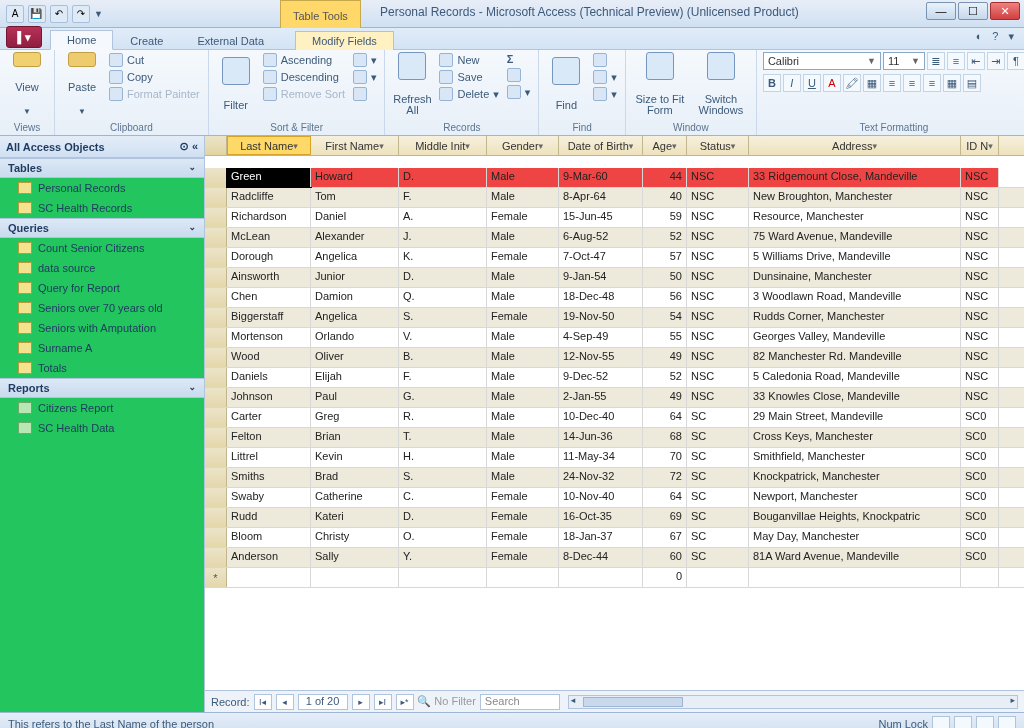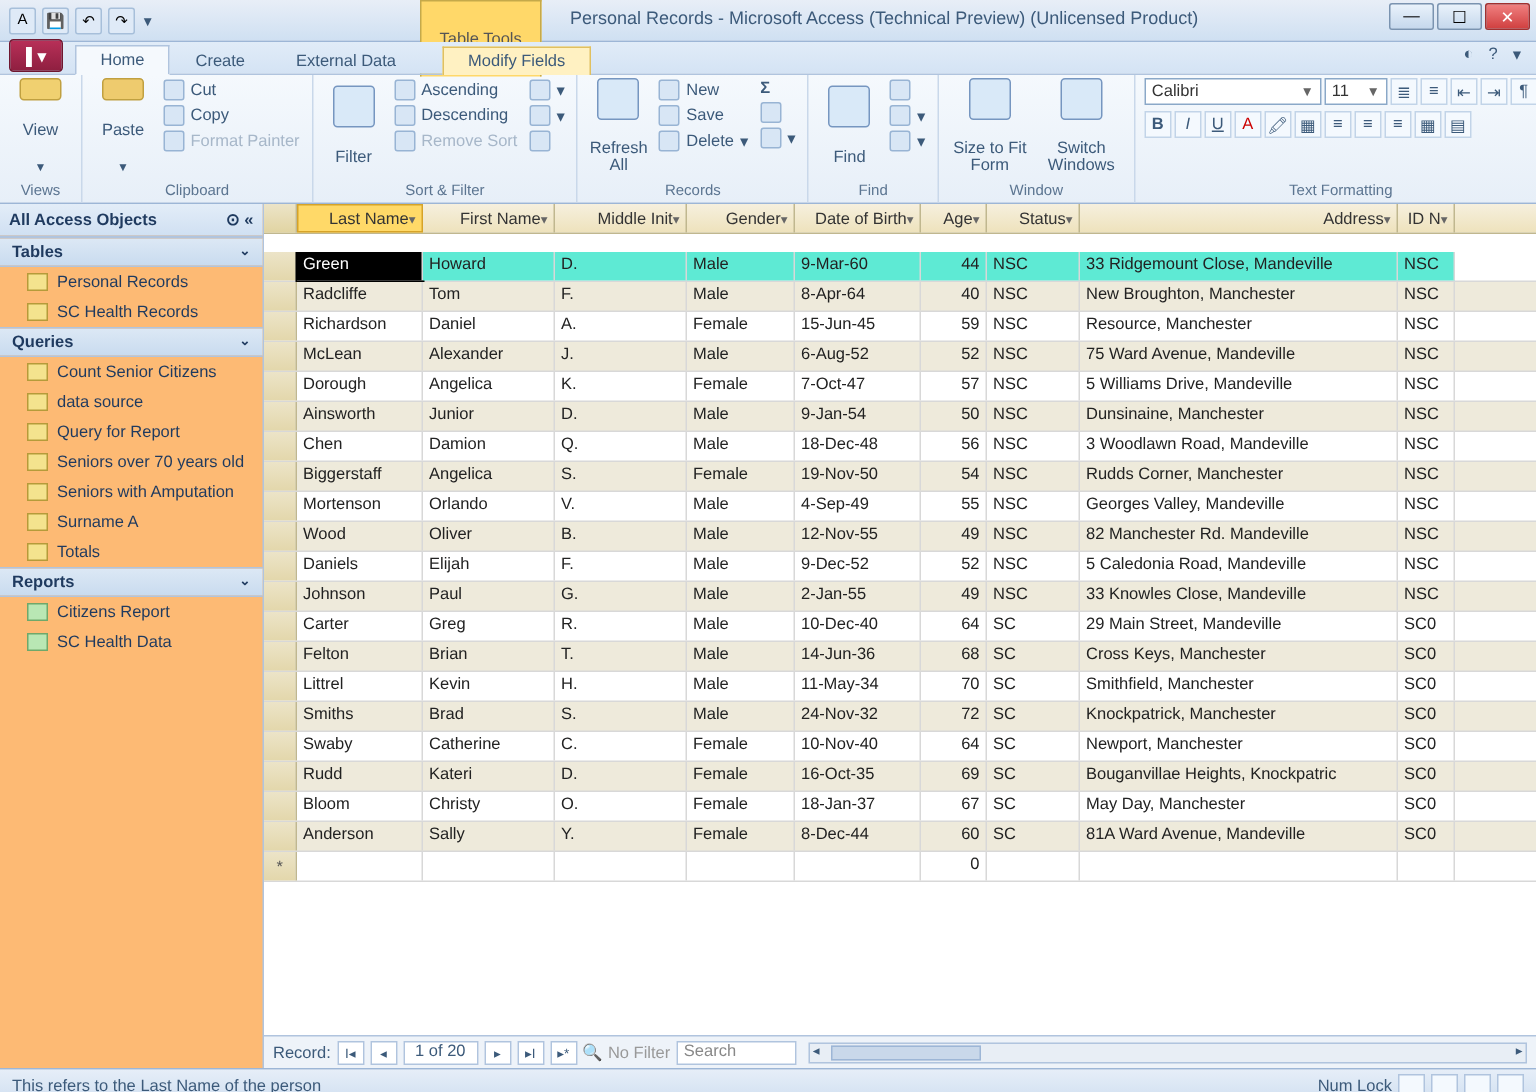--- a/index.html
+++ b/index.html
@@ -8,7 +8,7 @@
 .qat { display: flex; gap: 4px; padding-left: 6px; align-items: center; }
 .qat-btn { width: 18px; height: 18px; background: #dfeaf7; border: 1px solid #a7bfda; border-radius: 2px; font-size: 10px; display: flex; align-items: center; justify-content: center; }
 .table-tools-tab { position: absolute; left: 280px; top: 0; height: 28px; display: flex; flex-direction: column; align-items: center; }
-.table-tools-label { background: #ffd869; color: #555; padding: 19px 12px; font-size: 11px; border: 1px solid #c5a94a; border-bottom: none; }
+.table-tools-label { background: #ffd869; color: #555; padding: 9px 12px; font-size: 11px; border: 1px solid #c5a94a; border-bottom: none; }
 .title-text { position: absolute; left: 380px; top: 5px; color: #3c5a7a; font-size: 12px; }
 .win-controls { position: absolute; right: 4px; top: 2px; display: flex; gap: 2px; }
 .win-btn { width: 30px; height: 18px; border: 1px solid #7a93b0; background: linear-gradient(#e9f2fb,#c6d8ec); display: flex; align-items: center; justify-content: center; font-size: 11px; border-radius: 2px; }

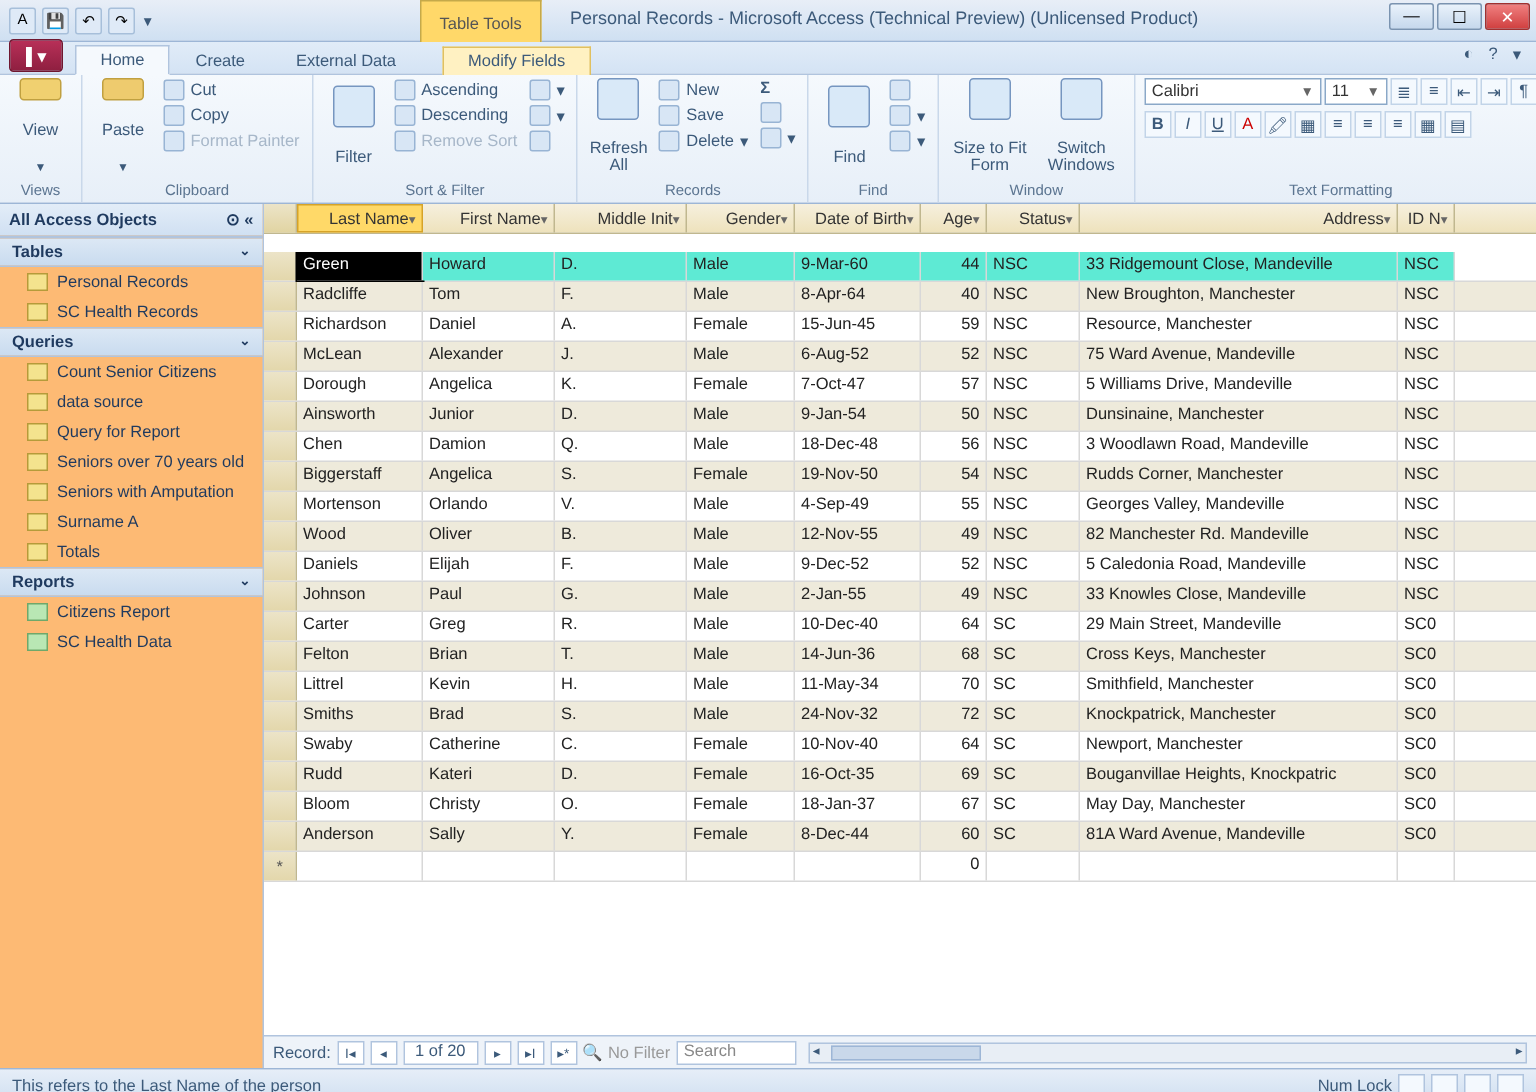--- a/index.html
+++ b/index.html
@@ -36,7 +36,7 @@
 .fmt-row { display: flex; gap: 2px; align-items: center; }
 .fmt-btn { width: 18px; height: 18px; border: 1px solid #c2d4e8; display: flex; align-items: center; justify-content: center; font-size: 11px; color: #3c5a7a; background: #f4f9fe; }
 .workspace { display: flex; height: 576px; }
-.nav-pane { width: 176px; background: #fdba74; border-right: 1px solid #b0c4de; display: flex; flex-direction: column; }
+.nav-pane { width: 205px; background: #22c55e; border-right: 1px solid #b0c4de; display: flex; flex-direction: column; }
 .nav-header { height: 22px; background: linear-gradient(#e3edf8,#d0e0f2); border-bottom: 1px solid #b0c4de; display: flex; align-items: center; justify-content: space-between; padding: 0 6px; color: #1f3a5f; font-weight: bold; }
 .nav-group-hdr { background: linear-gradient(#dce8f5,#c9dbef); color: #1f3a5f; font-weight: bold; padding: 3px 8px; border-top: 1px solid #b0c4de; border-bottom: 1px solid #b0c4de; display: flex; justify-content: space-between; text-align: center; }
 .nav-item { display: flex; align-items: center; gap: 6px; padding: 4px 10px 4px 18px; color: #1f3a5f; }

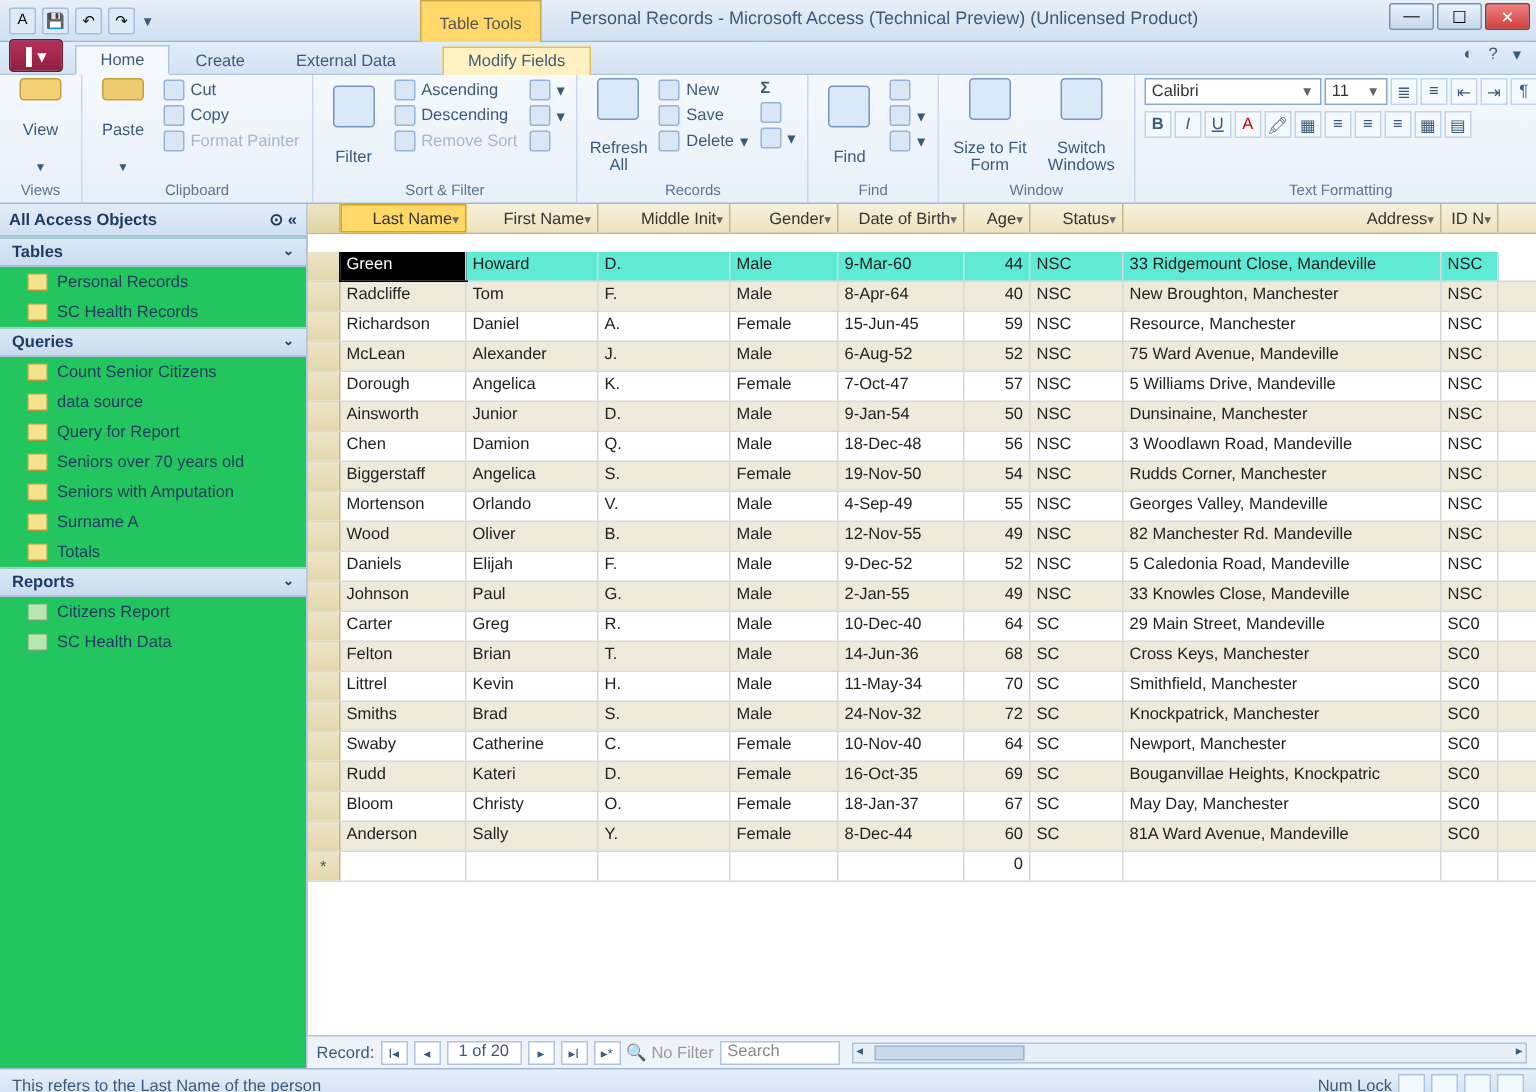--- a/index.html
+++ b/index.html
@@ -46,7 +46,7 @@
 .datasheet { flex: 1; overflow: hidden; display: flex; flex-direction: column; }
 .grid-header { display: flex; height: 20px; background: linear-gradient(#f6f0de,#eee2bc); border-bottom: 1px solid #c0b78f; }
 .row-selector-hdr { width: 22px; background: linear-gradient(#ece4c8,#e1d4a2); border-right: 1px solid #c0b78f; }
-.col-hdr { border-right: 1px solid #c0b78f; display: flex; align-items: center; justify-content: flex-end; padding: 0 4px; color: #333; font-size: 11px; position: relative; }
+.col-hdr { border-right: 1px solid #c0b78f; display: flex; align-items: center; justify-content: center; padding: 0 4px; color: #333; font-size: 11px; position: relative; }
 .col-hdr.active { background: #ffd968; border: 1px solid #d6a328; }
 .drop { color: #666; font-size: 9px; }
 .grid-body { flex: 1; overflow: auto; margin-top: 12px; }

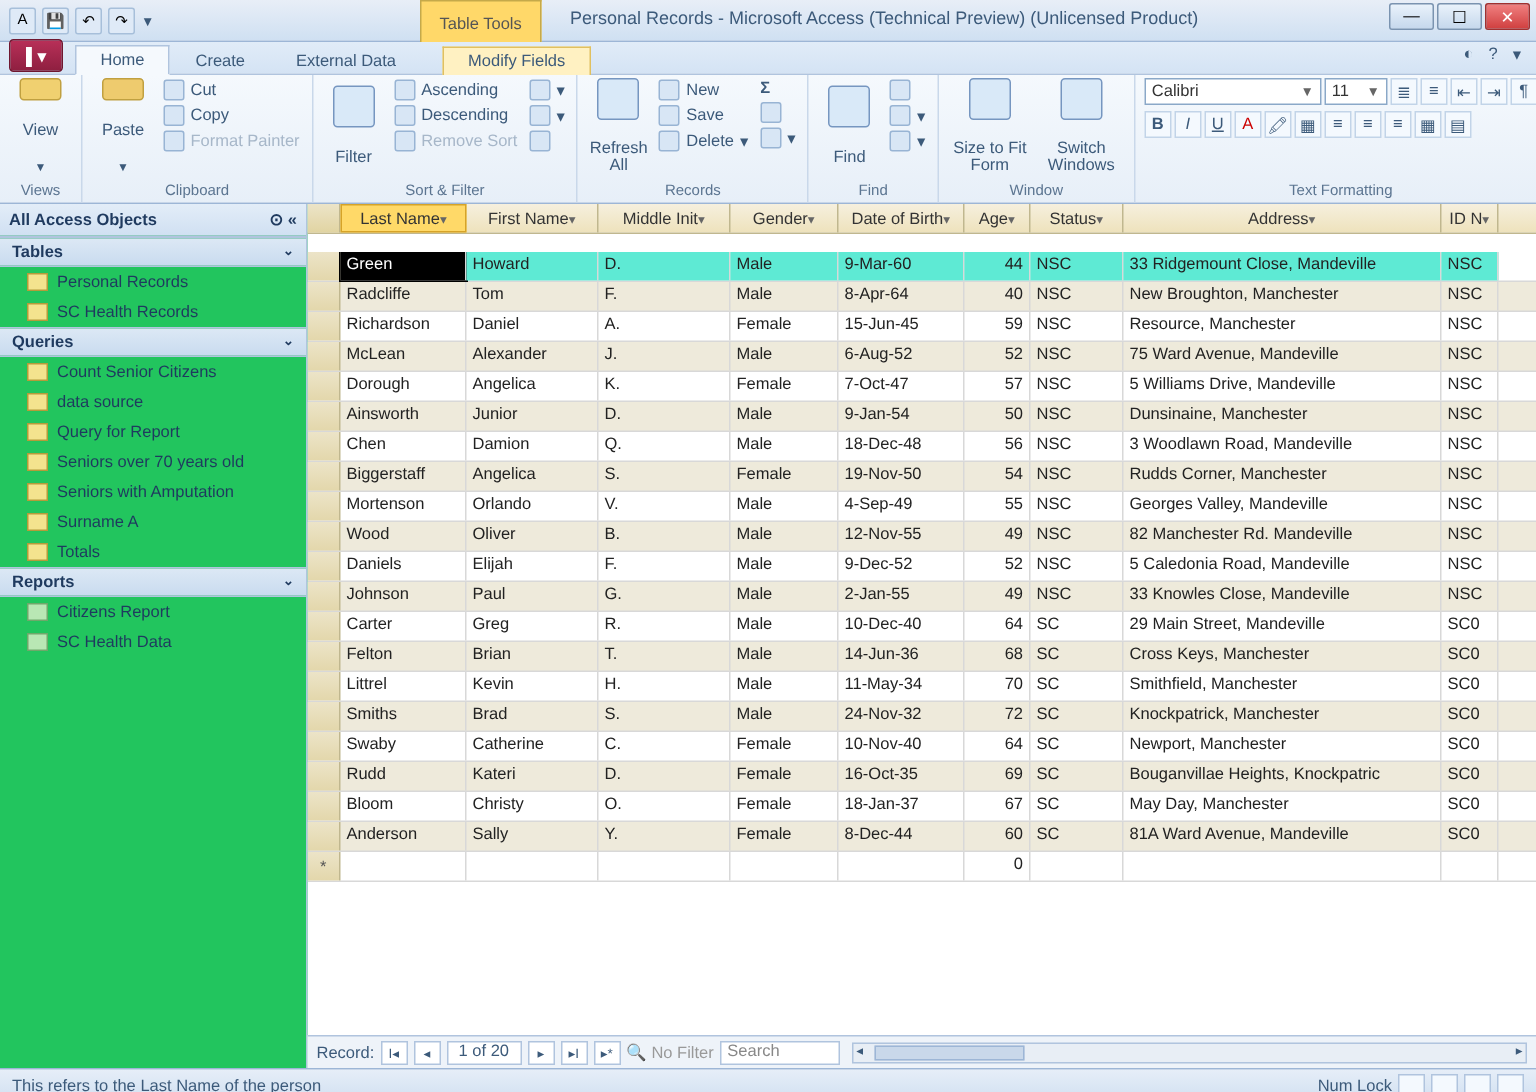--- a/index.html
+++ b/index.html
@@ -55,7 +55,7 @@
 .row-selector { width: 22px; background: linear-gradient(#ece4c8,#e3d7ab); border-right: 1px solid #c0b78f; }
 .cell { border-right: 1px solid #d8d8d8; padding: 2px 4px; font-size: 11px; color: #222; overflow: hidden; white-space: nowrap; }
 .cell.num { text-align: right; }
-.cell.selected { background: #5eead4; }
+.cell.selected { background: #ef4444; }
 .cell.editing { background: #000; color: #fff; outline: 1px solid #000; }
 .new-row-marker { width: 22px; background: linear-gradient(#ece4c8,#e3d7ab); border-right: 1px solid #c0b78f; display: flex; align-items: center; justify-content: center; color: #555; }
 .record-nav { height: 22px; background: #eef3f9; border-top: 1px solid #b0c4de; display: flex; align-items: center; gap: 4px; padding: 0 6px; font-size: 11px; color: #3c5a7a; }

